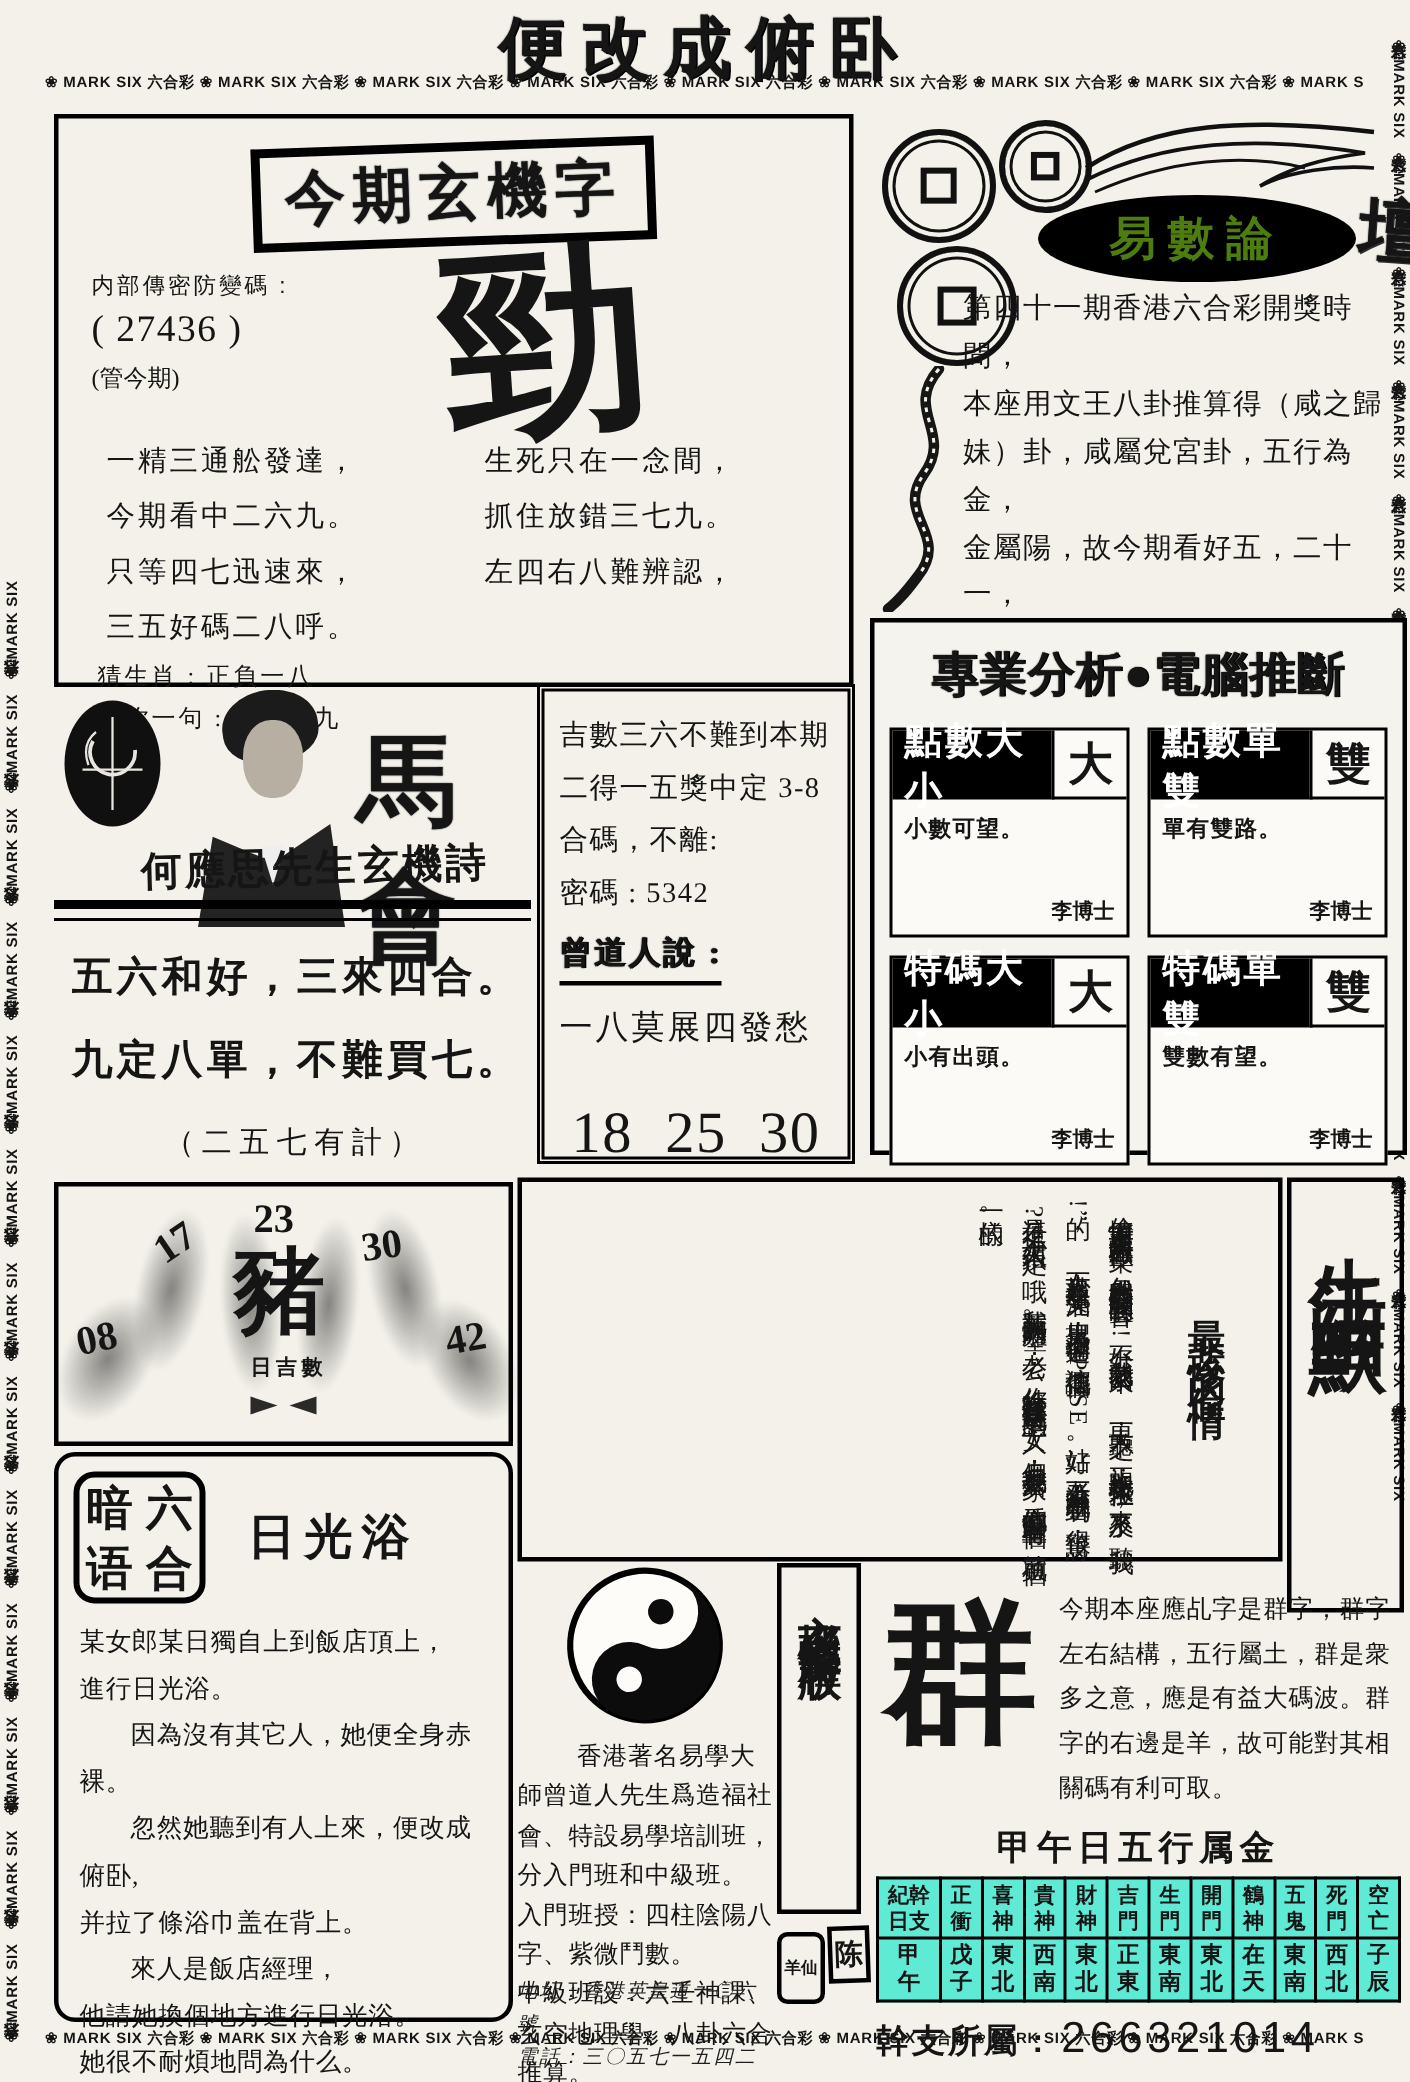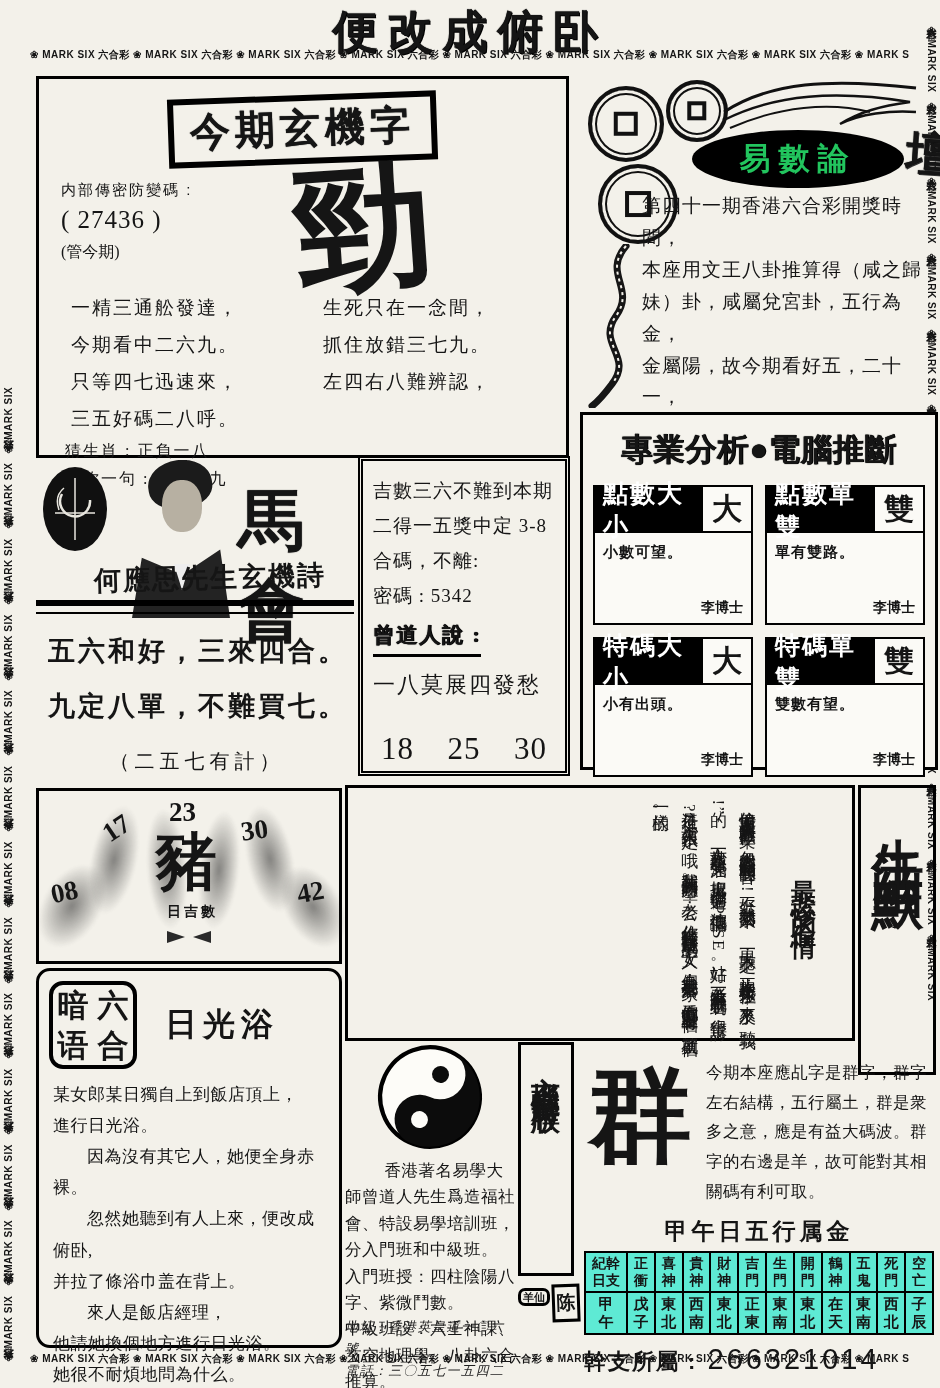--- a/index.html
+++ b/index.html
@@ -50,7 +50,7 @@
   .coin .hole { position:absolute; left:50%; top:50%; transform:translate(-50%,-50%);
     width:36%; height:36%; border:4px solid #111; }
   .yishu-oval { position:absolute; left:112px; top:58px; width:212px; height:58px; background:#000;
-    border-radius:50%; color:#22c55e; display:flex; align-items:center; justify-content:center;
+    border-radius:50%; color:#4d7c0f; display:flex; align-items:center; justify-content:center;
     font-size:31px; font-weight:900; letter-spacing:8px; }
   .yishu-seal { position:absolute; left:326px; top:52px; font-size:46px; font-weight:900;
     transform:rotate(4deg); text-shadow:0 0 1px #000, 1px 1px 0 #333; }

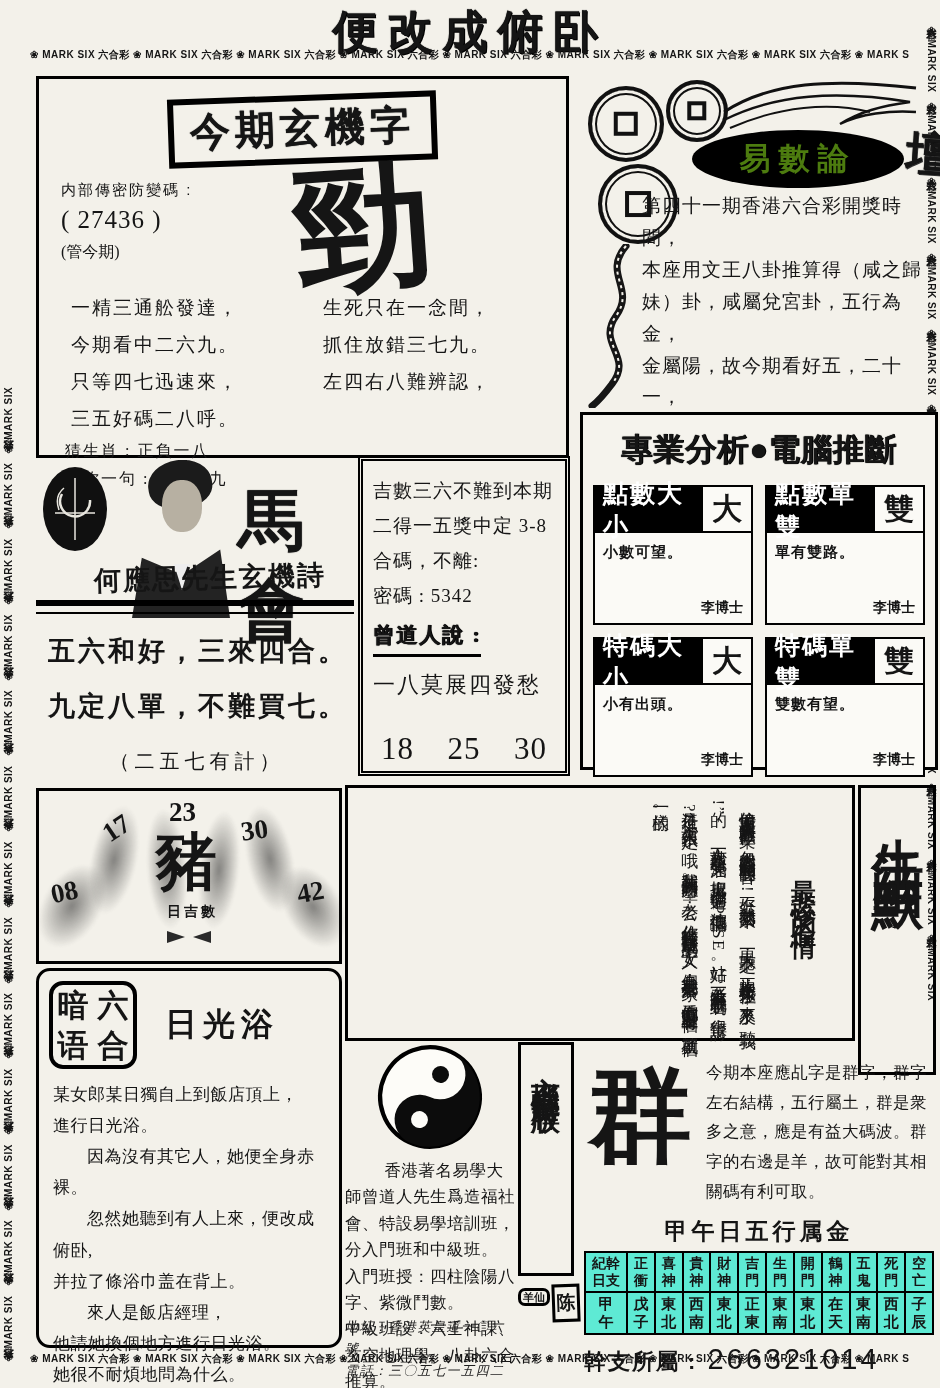--- a/index.html
+++ b/index.html
@@ -87,7 +87,7 @@
     letter-spacing:2px; text-shadow:0 0 1px #000, 1px 0 0 #000; margin:2px 0 6px; }
   .lucky-hint { font-size:22px; margin-top:2px; letter-spacing:2px; }
   .lucky-provide { font-size:22px; letter-spacing:6px; margin-top:4px; }
-  .lucky-nums { display:flex; justify-content:space-between; padding:0 8px; font-size:31px; margin-top:14px; }
+  .lucky-nums { display:flex; justify-content:space-between; padding:0 8px; font-size:39px; margin-top:14px; }
 
   
   .analysis { position:absolute; left:580px; top:412px; width:358px; height:358px; border:3px solid #000;

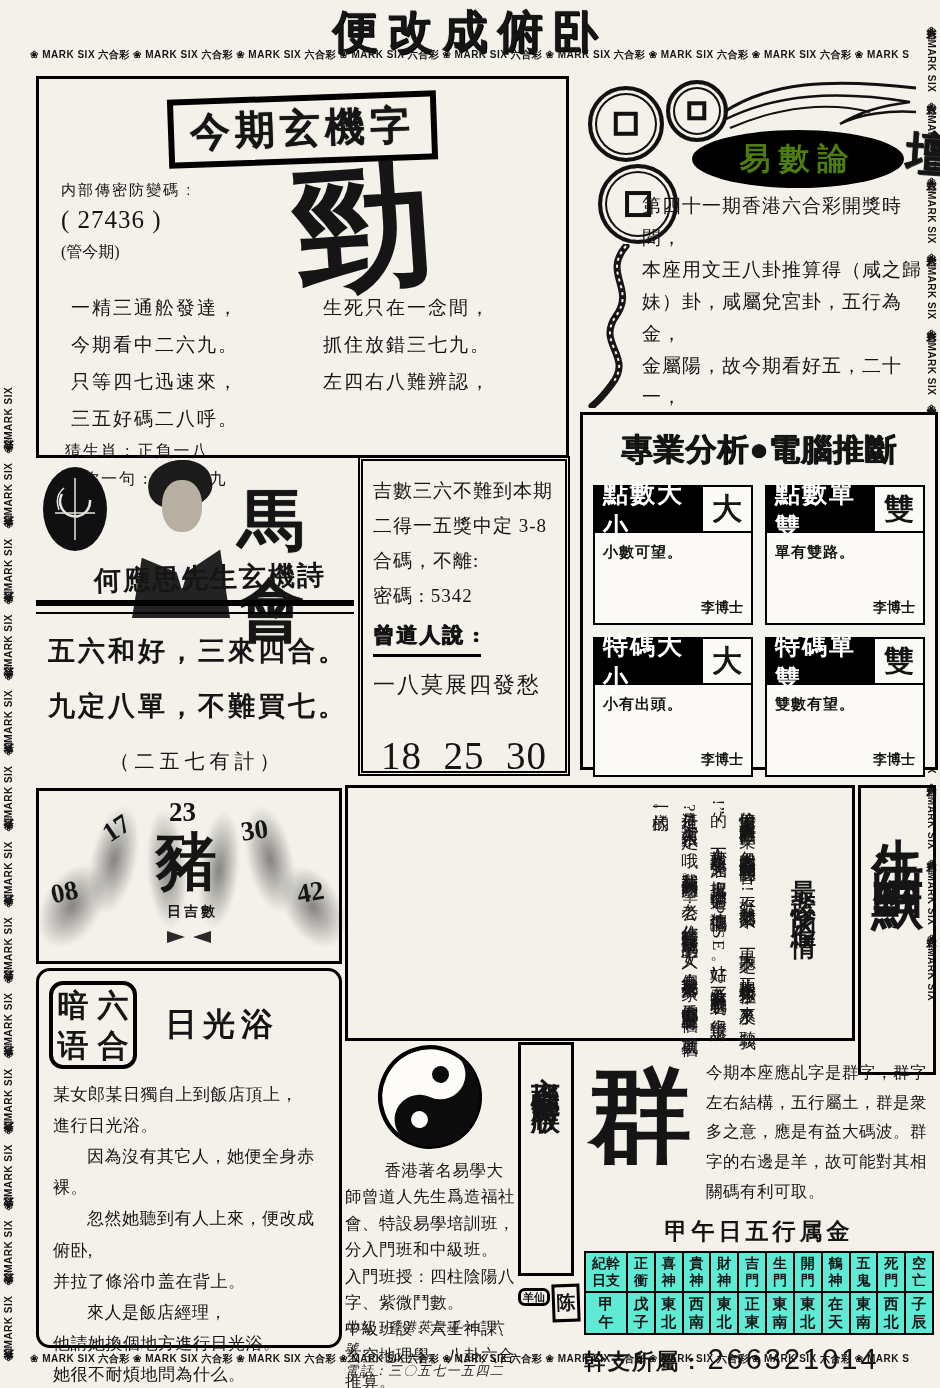--- a/index.html
+++ b/index.html
@@ -151,7 +151,7 @@
   .strip { position:absolute; left:518px; top:1042px; width:56px; height:234px; border:3px solid #000;
     display:flex; justify-content:center; }
   .strip-text { writing-mode:vertical-rl; font-size:29px; font-weight:900; letter-spacing:6px; margin-top:8px; }
-  .seal1 { position:absolute; left:518px; top:1288px; width:32px; height:18px; border:3px solid #000;
+  .seal1 { position:absolute; left:518px; top:1288px; width:32px; height:48px; border:3px solid #000;
     border-radius:7px; display:grid; place-items:center; font-size:11px; font-weight:900; line-height:1.1;
     text-align:center; }
   .seal2 { position:absolute; left:552px; top:1284px; width:28px; height:38px; border:3px solid #000;

